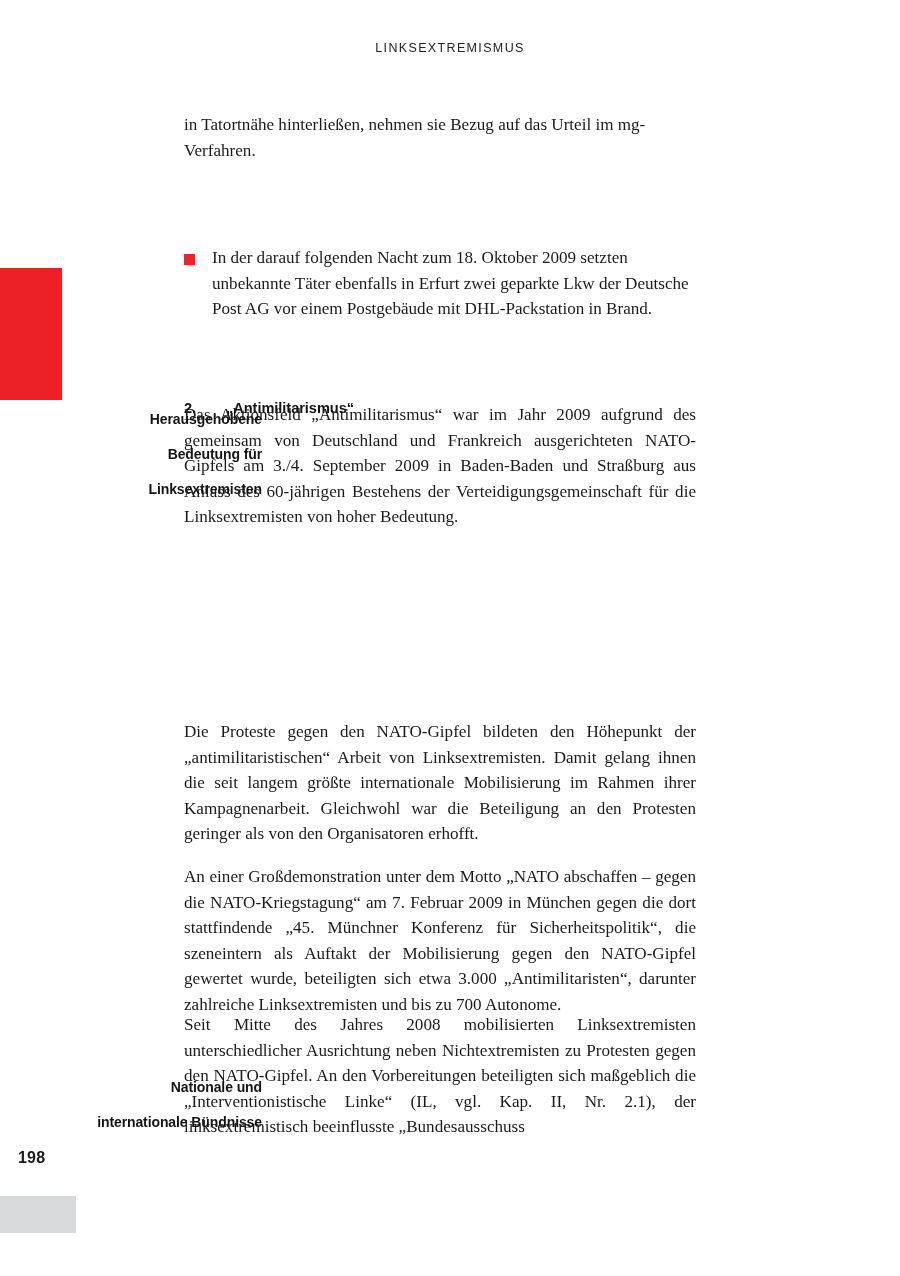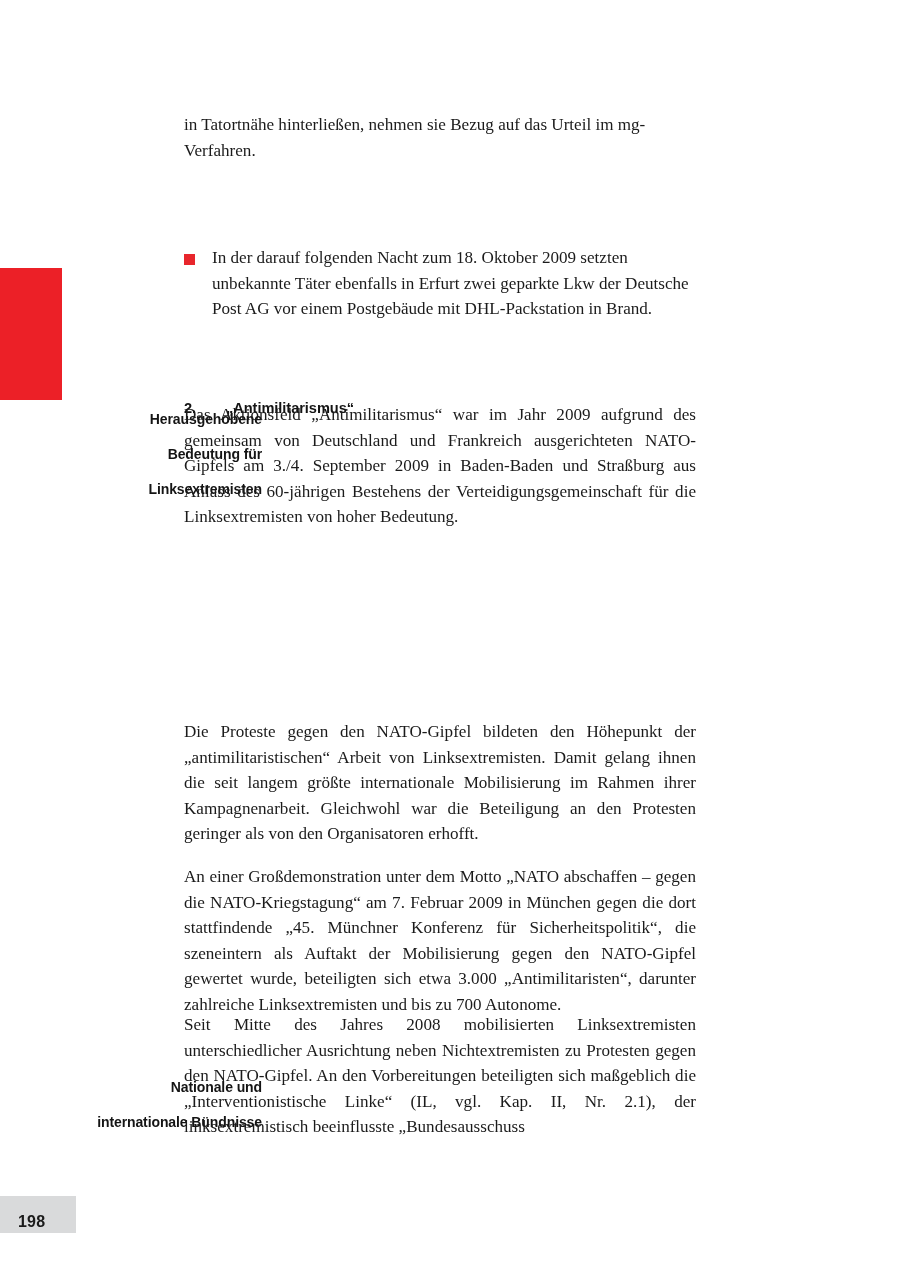--- a/index.html
+++ b/index.html
@@ -147,6 +147,7 @@
 
 <div class="page">
 
+  <div class="running-head">LINKSEXTREMISMUS</div>
 
   <div class="chapter-tab"></div>
 

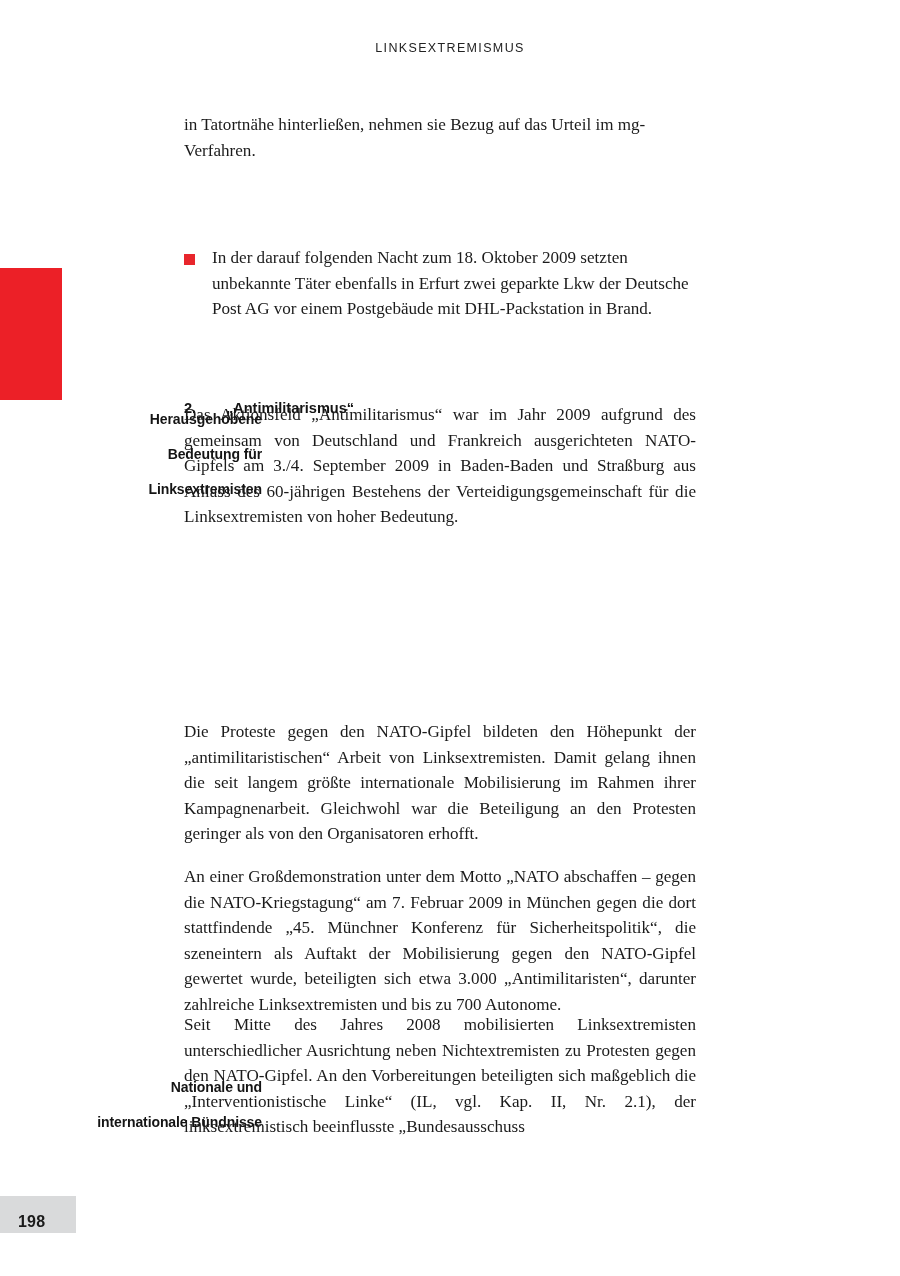--- a/index.html
+++ b/index.html
@@ -58,7 +58,7 @@
   .folio-num {
     position: absolute;
     left: 18px;
-    top: 1213px;
+    top: 1149px;
     font-family: "Liberation Sans", sans-serif;
     font-weight: bold;
     font-size: 16px;

